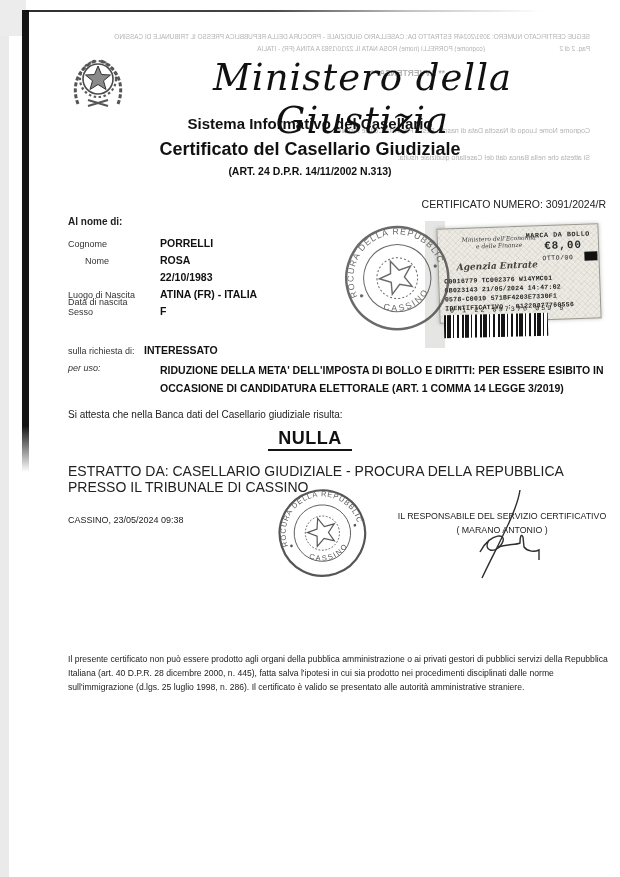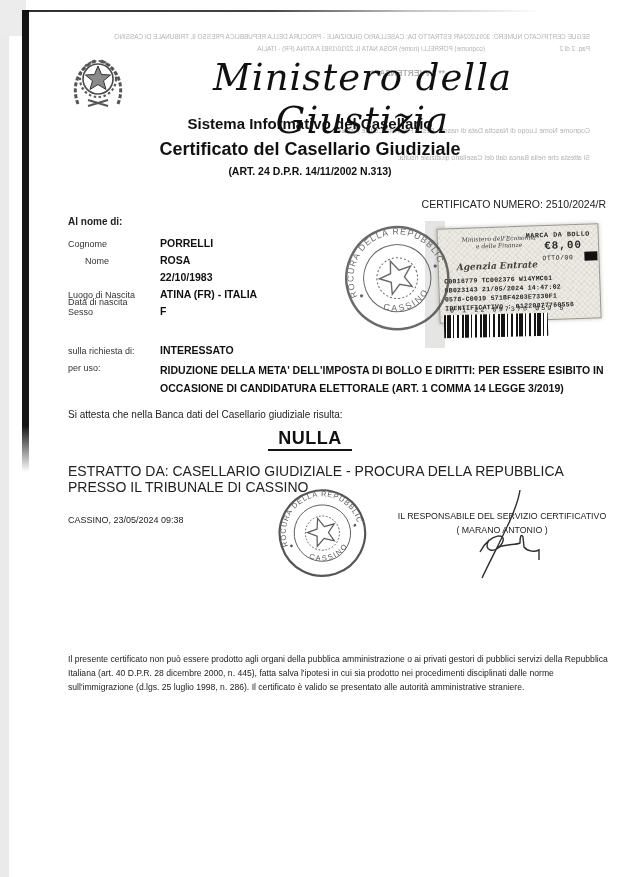--- a/index.html
+++ b/index.html
@@ -96,7 +96,7 @@
 <div class="abs title-center" style="top:139px;font-size:18px;">Certificato del Casellario Giudiziale</div>
 <div class="abs title-center" style="top:165px;font-size:10.5px;">(ART. 24 D.P.R. 14/11/2002 N.313)</div>
 
-<div class="abs cert-number">CERTIFICATO NUMERO: 2510/2024/R</div>
+<div class="abs cert-number">CERTIFICATO NUMERO: 3091/2024/R</div>
 
 <div class="abs" style="left:68px;top:216px;font-size:10px;color:#222;font-weight:bold;">Al nome di:</div>
 

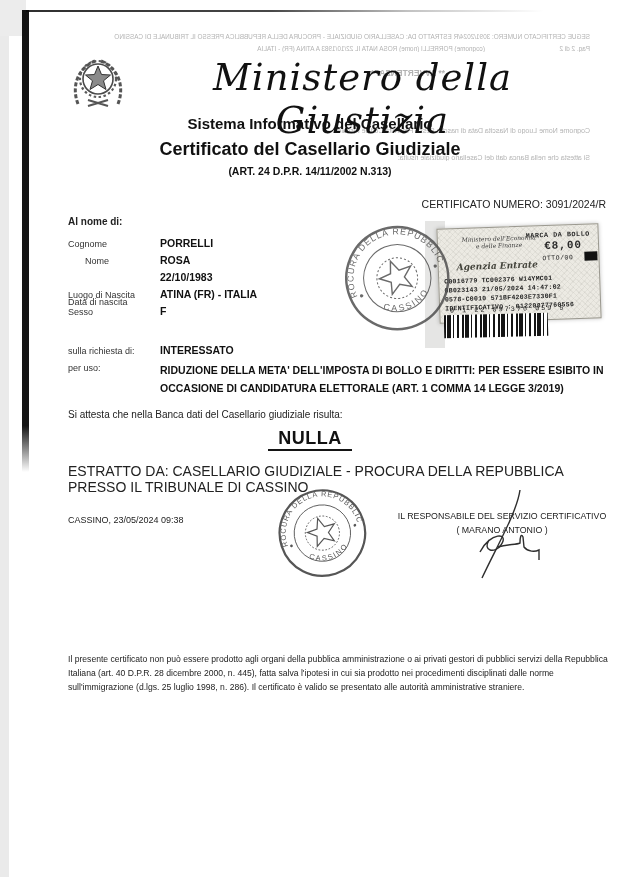--- a/index.html
+++ b/index.html
@@ -149,7 +149,7 @@
 </div>
 
 <div class="abs lbl" style="left:68px;top:346px;">sulla richiesta di:</div>
-<div class="abs val" style="left:160px;top:344px;">INTERESSATO</div>
+<div class="abs val" style="left:144px;top:344px;">INTERESSATO</div>
 <div class="abs lbl" style="left:68px;top:363px;">per uso:</div>
 <div class="abs val" style="left:160px;top:361px;width:452px;line-height:1.75;">RIDUZIONE DELLA META' DELL'IMPOSTA DI BOLLO E DIRITTI: PER ESSERE ESIBITO IN OCCASIONE DI CANDIDATURA ELETTORALE (ART. 1 COMMA 14 LEGGE 3/2019)</div>
 

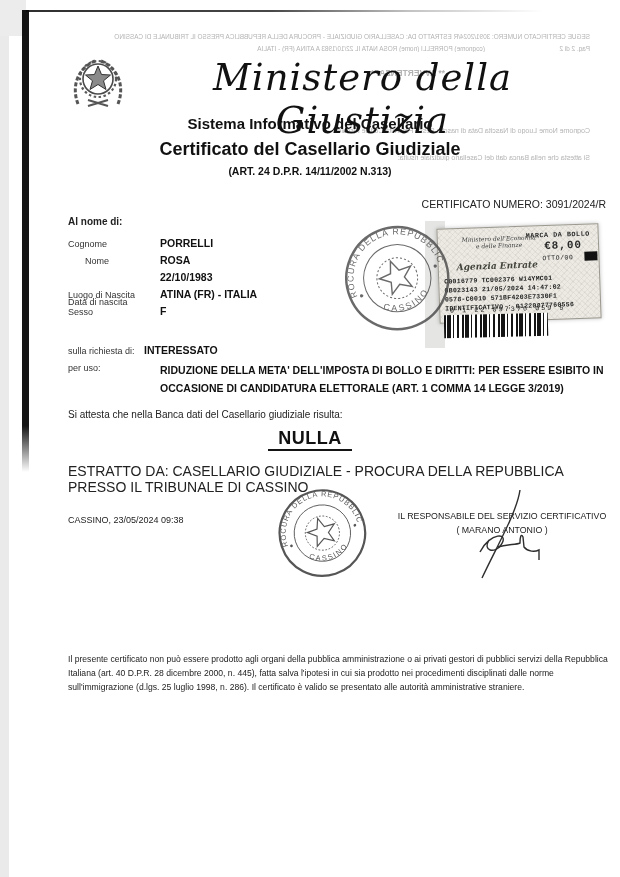--- a/index.html
+++ b/index.html
@@ -150,7 +150,7 @@
 
 <div class="abs lbl" style="left:68px;top:346px;">sulla richiesta di:</div>
 <div class="abs val" style="left:144px;top:344px;">INTERESSATO</div>
-<div class="abs lbl" style="left:68px;top:363px;">per uso:</div>
+<div class="abs lbl" style="left:68px;top:363px;font-style:italic;">per uso:</div>
 <div class="abs val" style="left:160px;top:361px;width:452px;line-height:1.75;">RIDUZIONE DELLA META' DELL'IMPOSTA DI BOLLO E DIRITTI: PER ESSERE ESIBITO IN OCCASIONE DI CANDIDATURA ELETTORALE (ART. 1 COMMA 14 LEGGE 3/2019)</div>
 
 <div class="abs" style="left:68px;top:409px;font-size:10px;color:#222;">Si attesta che nella Banca dati del Casellario giudiziale risulta:</div>

